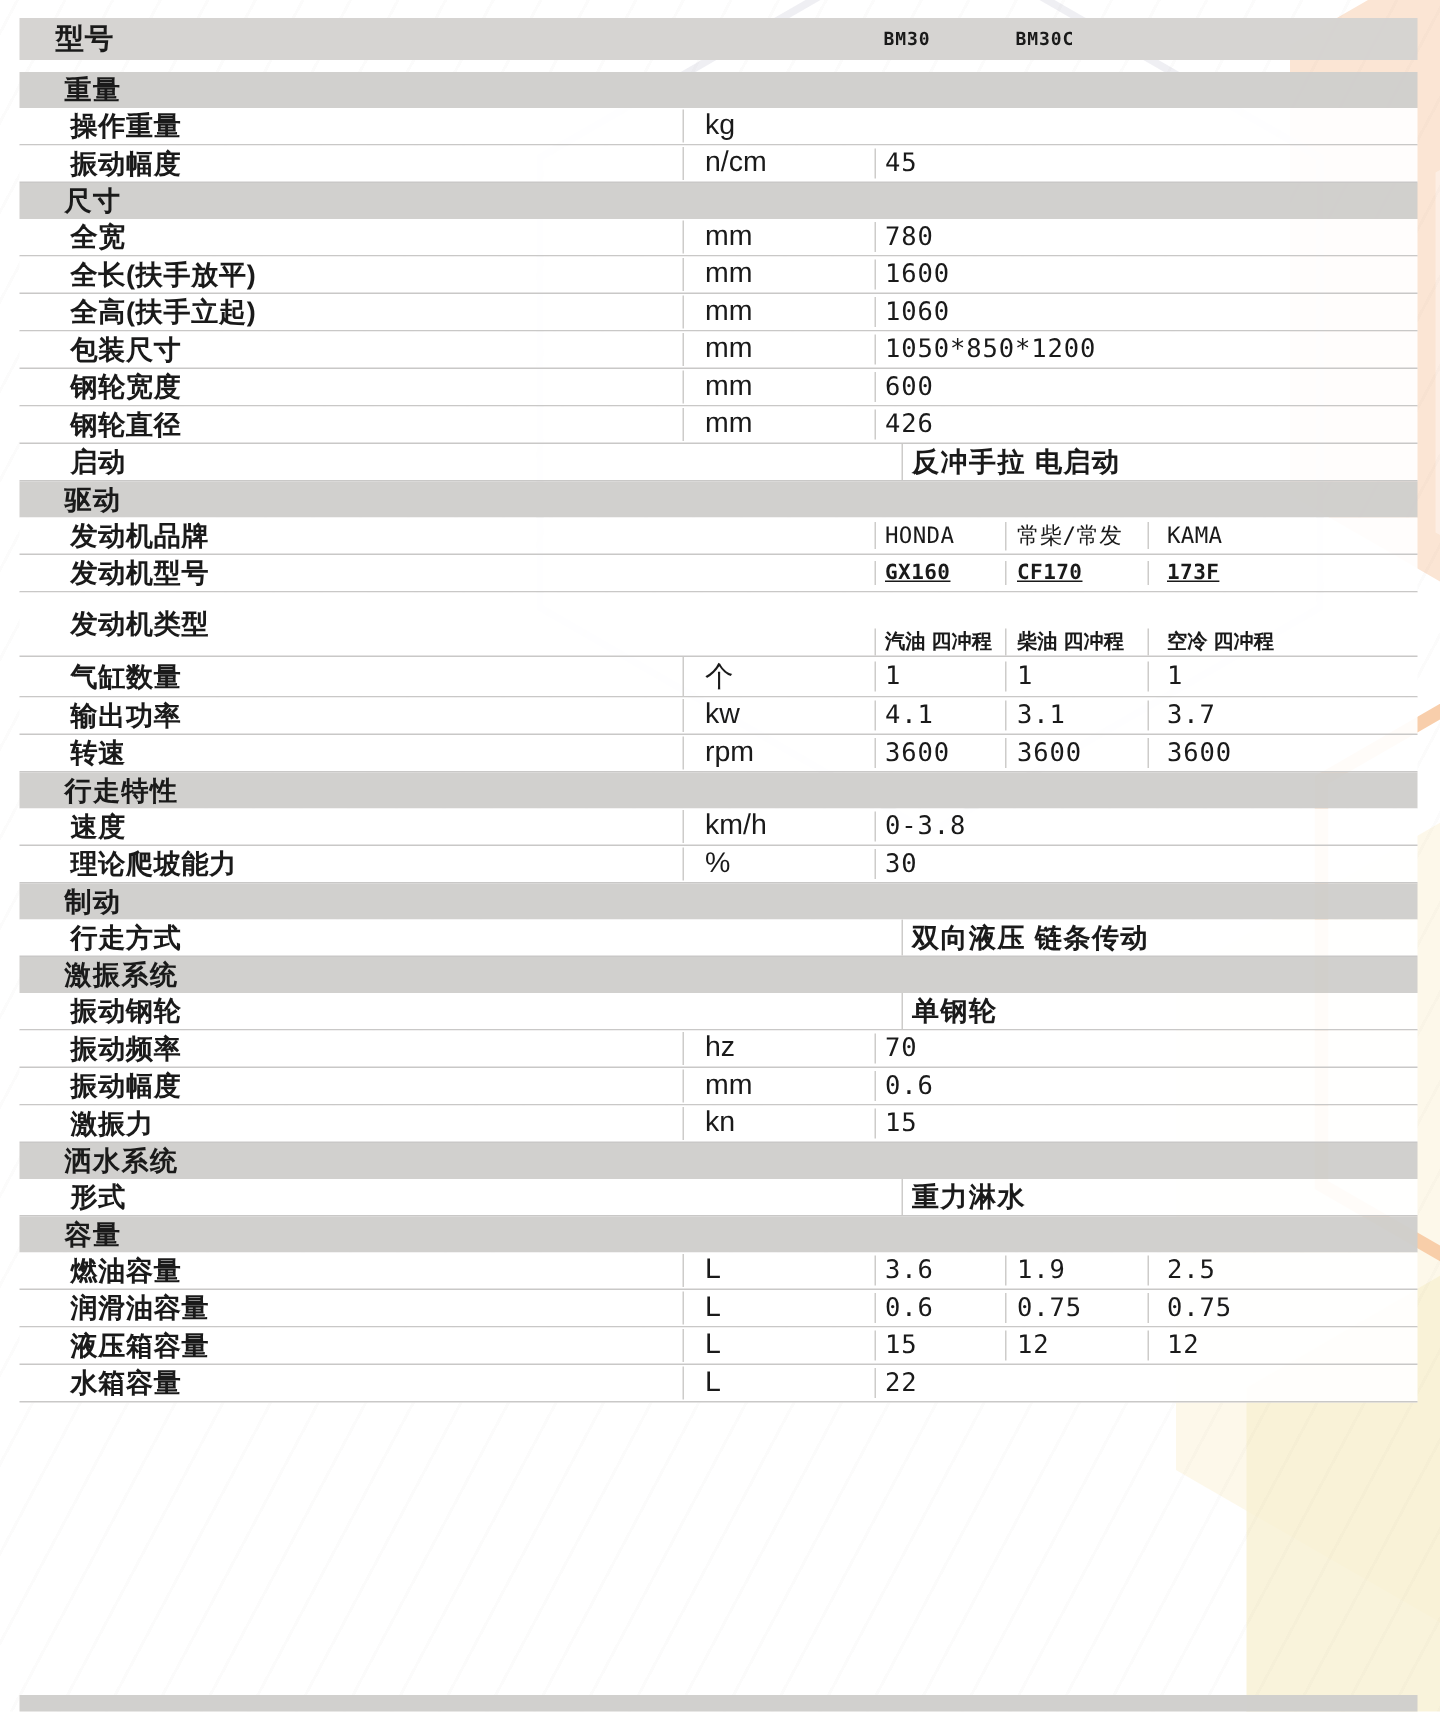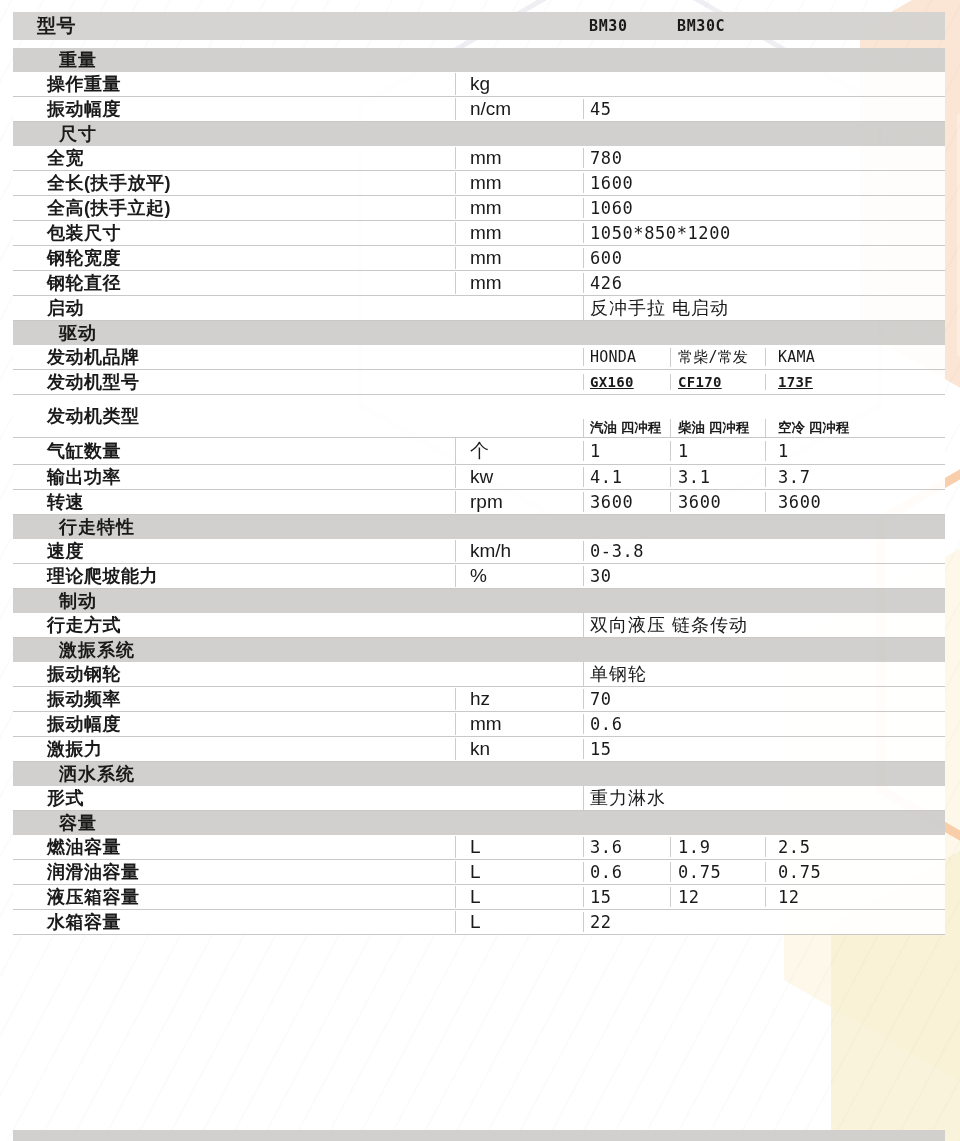--- a/index.html
+++ b/index.html
@@ -48,7 +48,7 @@
   }
   .model-row .cell{border-left:none !important;}
   .model-row .cell.label{font-size:19px;padding-left:24px;}
-  .model-row .cell.val{font-weight:700;font-size:15px;}
+  .model-row .cell.val{font-weight:700;font-size:12px;}
   .gap{flex:0 0 8px;background:transparent;}
   .bottom-band{flex:0 0 11px;margin-top:auto;background:rgba(208,206,204,0.97);}
 </style>

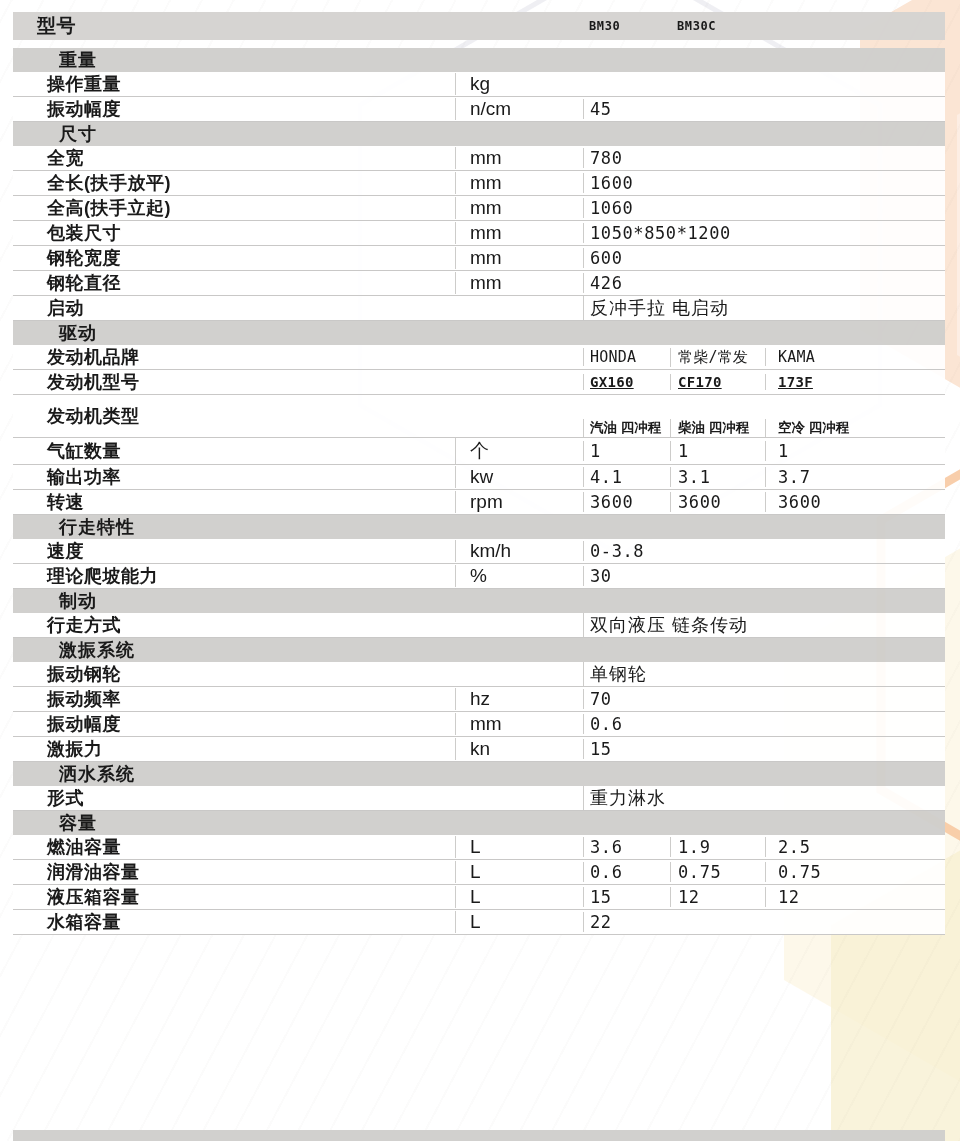--- a/index.html
+++ b/index.html
@@ -39,7 +39,6 @@
   .band{
     flex:0 0 28px;display:flex;align-items:flex-end;
     background:rgba(208,206,204,0.97);
-    padding-left:16px;
   }
   .band-title{padding-left:30px;font-size:18px;font-weight:700;letter-spacing:1px;}
   .model-row{

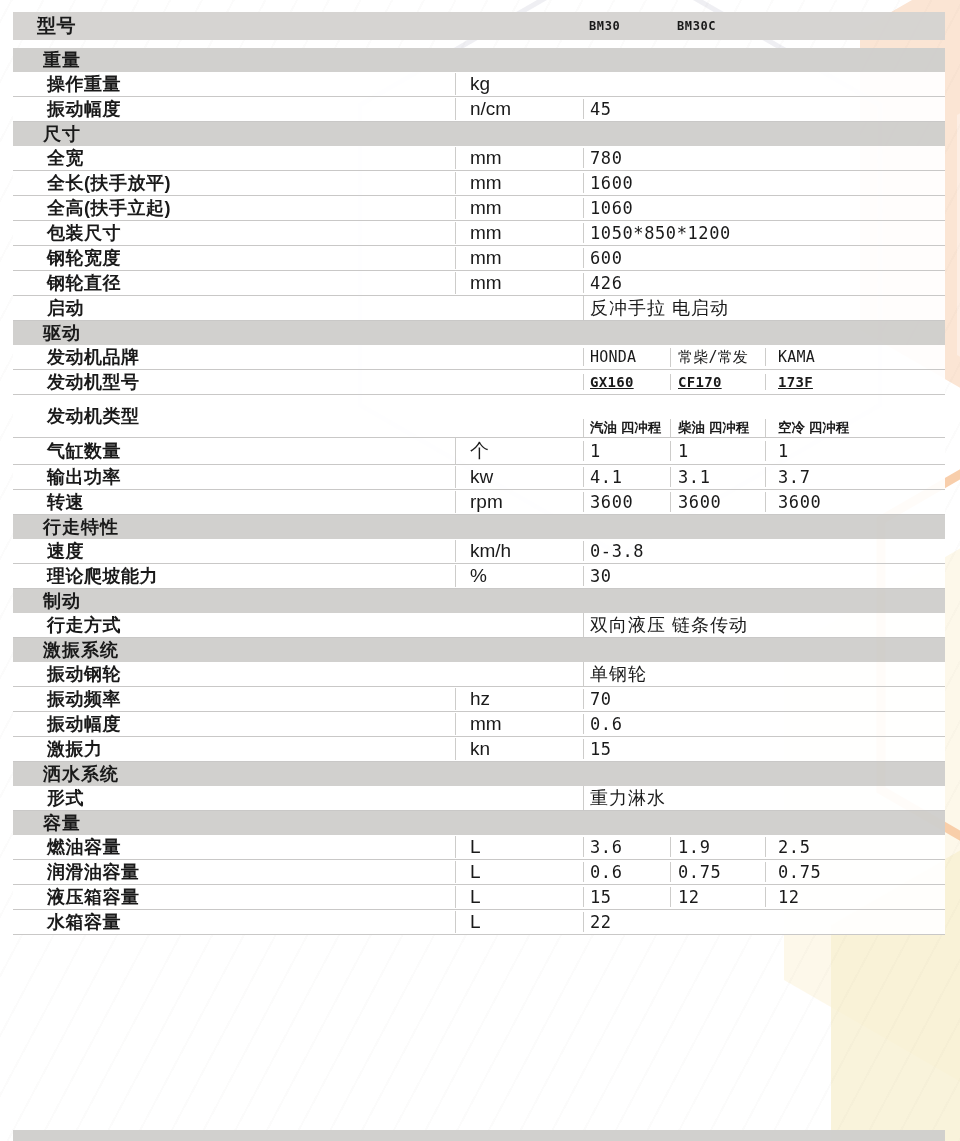--- a/index.html
+++ b/index.html
@@ -32,7 +32,7 @@
   .cell.val.v2{width:95px;padding-left:7px;}
   .cell.val.v3{flex:1;padding-left:12px;}
   .cell.val.span{flex:1;padding-left:6px;}
-  .row.cjk .cell.val{font-family:"Liberation Sans","DejaVu Sans",sans-serif;font-weight:400;font-size:18px;letter-spacing:1px;}
+  .row.cjk .cell.val{font-family:"Liberation Sans","DejaVu Sans",sans-serif;font-weight:700;font-size:18px;letter-spacing:1px;margin-left:18px;}
   .row.brand .cell.val{font-weight:400;font-size:15px;letter-spacing:.2px;text-align:right;}
   .row.emodel .cell.val{font-weight:700;font-size:14px;letter-spacing:.3px;text-decoration:underline;}
   .row.etype .cell.val{font-family:"Liberation Sans","DejaVu Sans",sans-serif;font-weight:700;font-size:13.5px;letter-spacing:0;margin-top:24px;}

